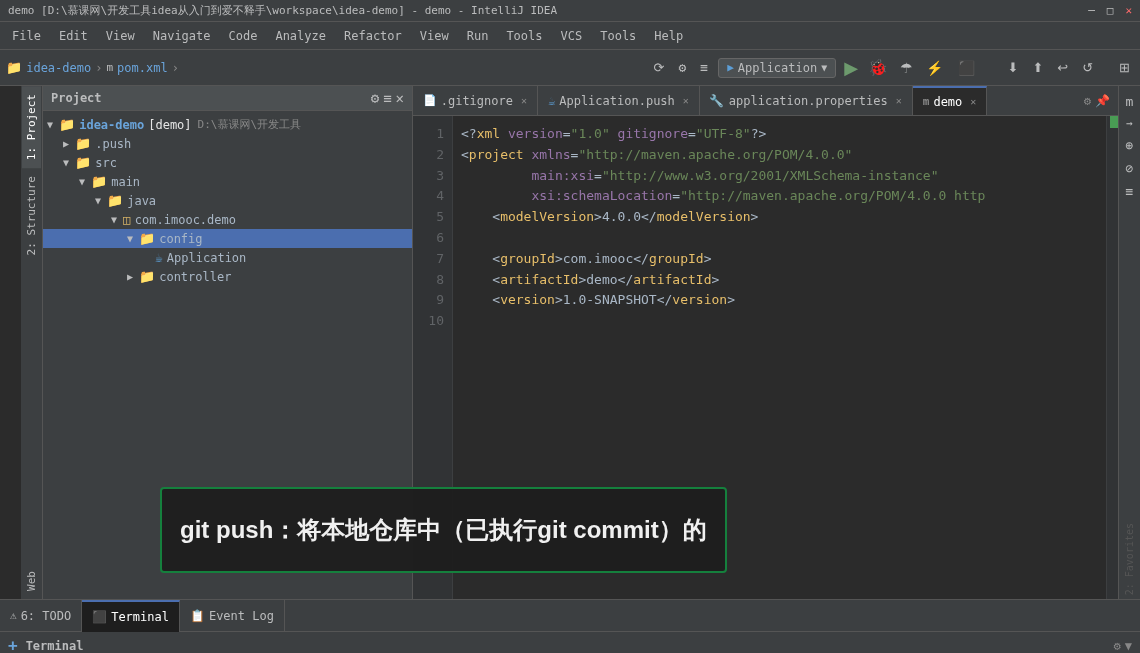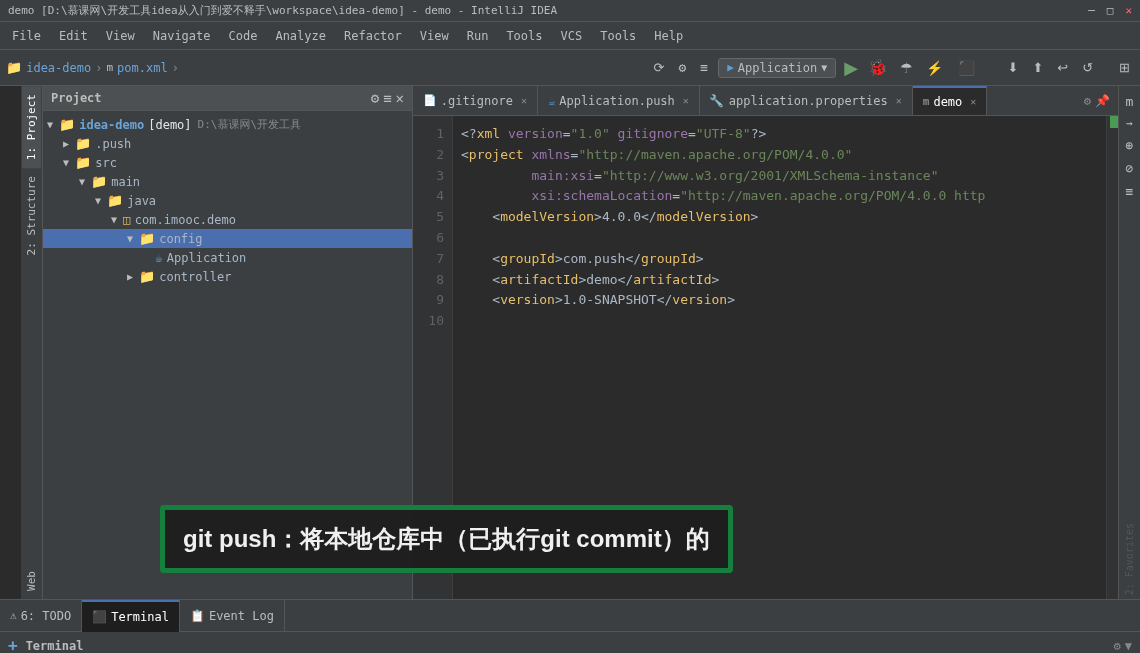--- a/index.html
+++ b/index.html
@@ -278,7 +278,7 @@
          <span class="xml-attr">xsi:schemaLocation</span><span class="xml-bracket">=</span><span class="xml-attr-val">"http://maven.apache.org/POM/4.0.0 http</span>
     <span class="xml-bracket">&lt;</span><span class="xml-tag">modelVersion</span><span class="xml-bracket">&gt;</span><span class="xml-text">4.0.0</span><span class="xml-bracket">&lt;/</span><span class="xml-tag">modelVersion</span><span class="xml-bracket">&gt;</span>
 
-    <span class="xml-bracket">&lt;</span><span class="xml-tag">groupId</span><span class="xml-bracket">&gt;</span><span class="xml-text">com.push</span><span class="xml-bracket">&lt;/</span><span class="xml-tag">groupId</span><span class="xml-bracket">&gt;</span>
+    <span class="xml-bracket">&lt;</span><span class="xml-tag">groupId</span><span class="xml-bracket">&gt;</span><span class="xml-text">com.imooc</span><span class="xml-bracket">&lt;/</span><span class="xml-tag">groupId</span><span class="xml-bracket">&gt;</span>
     <span class="xml-bracket">&lt;</span><span class="xml-tag">artifactId</span><span class="xml-bracket">&gt;</span><span class="xml-text">demo</span><span class="xml-bracket">&lt;/</span><span class="xml-tag">artifactId</span><span class="xml-bracket">&gt;</span>
     <span class="xml-bracket">&lt;</span><span class="xml-tag">version</span><span class="xml-bracket">&gt;</span><span class="xml-text">1.0-SNAPSHOT</span><span class="xml-bracket">&lt;/</span><span class="xml-tag">version</span><span class="xml-bracket">&gt;</span>
 </div>

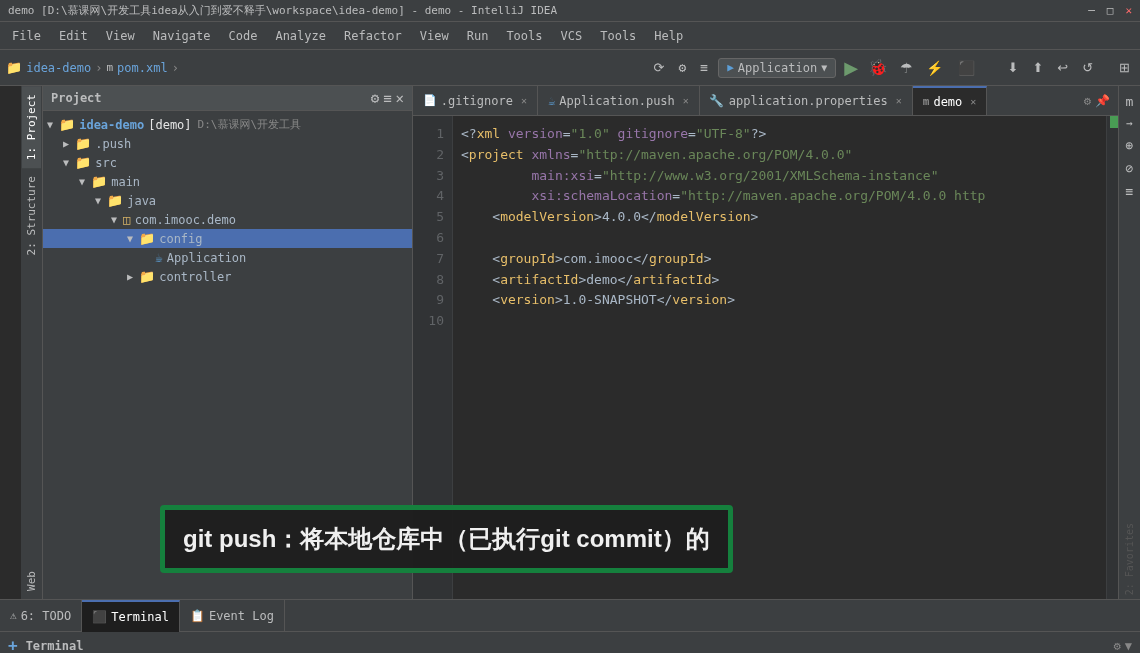--- a/index.html
+++ b/index.html
@@ -79,7 +79,7 @@
     .bottom-tab.active { color: #ffffff; border-top: 2px solid #4b6eaf; background: #1e1e1e; }
 
     
-    #tooltip-overlay { position: absolute; bottom: 80px; left: 160px; background: rgba(30,30,30,0.97); color: #f0f0f0; padding: 12px 18px; font-size: 22px; font-family: 'Microsoft YaHei', 'SimHei', sans-serif; border-radius: 4px; max-width: 700px; line-height: 1.4; z-index: 100; border: 5px solid #15803d; }
+    #tooltip-overlay { position: absolute; bottom: 80px; left: 160px; background: rgba(30,30,30,0.97); color: #f0f0f0; padding: 24px 18px; font-size: 22px; font-family: 'Microsoft YaHei', 'SimHei', sans-serif; border-radius: 4px; max-width: 700px; line-height: 1.4; z-index: 100; border: 2px solid #15803d; }
     #tooltip-overlay .line1 { font-size: 24px; font-weight: bold; }
     #tooltip-overlay .line2 { font-size: 22px; }
 

